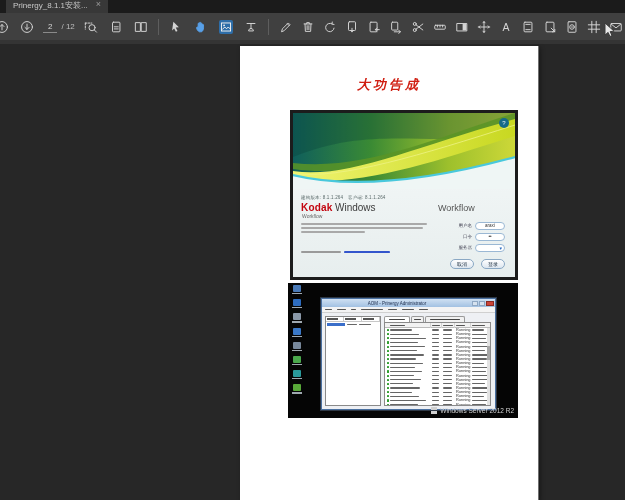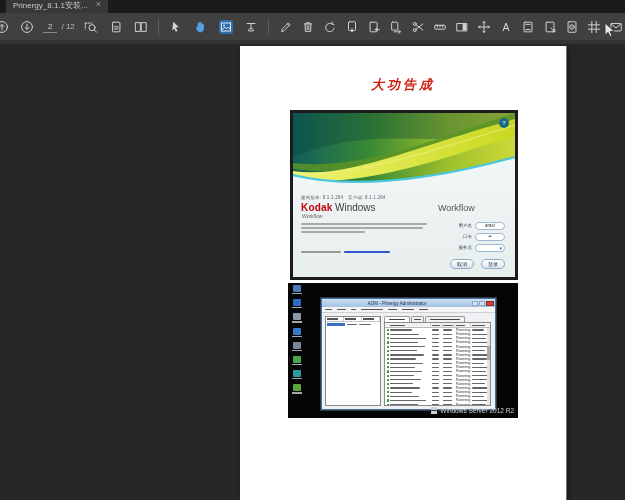--- a/index.html
+++ b/index.html
@@ -30,7 +30,7 @@
 
   
   .viewer{position:absolute;left:0;top:44px;width:625px;height:456px;background:#272727;}
-  .page{position:absolute;left:240px;top:2px;width:326px;height:454px;background:#ffffff;
+  .page{position:absolute;left:240px;top:2px;width:298px;height:454px;background:#ffffff;
         box-shadow:1px 0 0 #707070,2px 2px 5px rgba(0,0,0,.45);padding-left:32px;}
   .doc-title{position:absolute;left:0;top:30px;width:100%;text-align:center;
              font-family:"Liberation Serif","DejaVu Serif",serif;font-weight:bold;font-style:italic;

